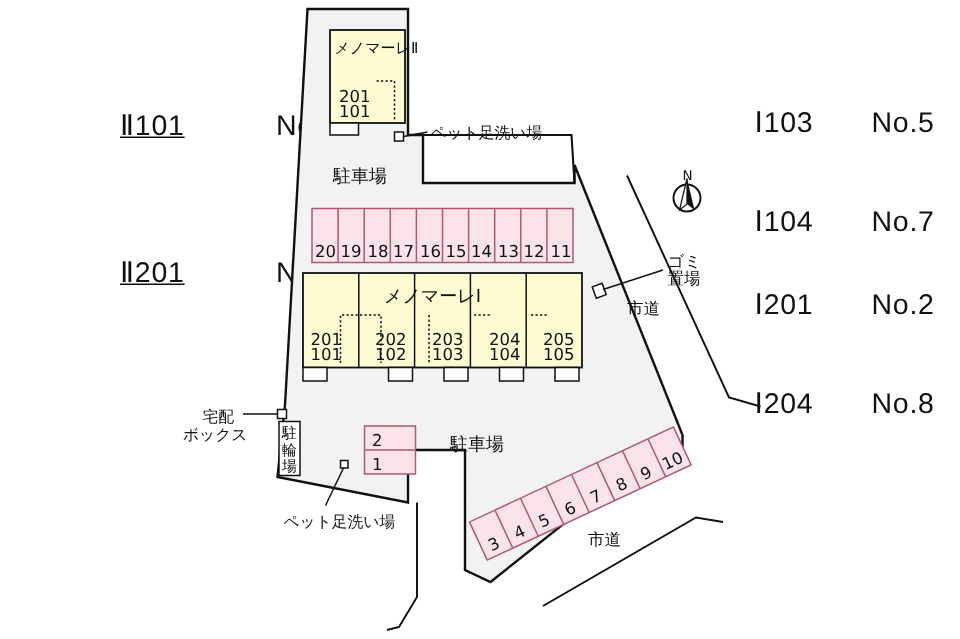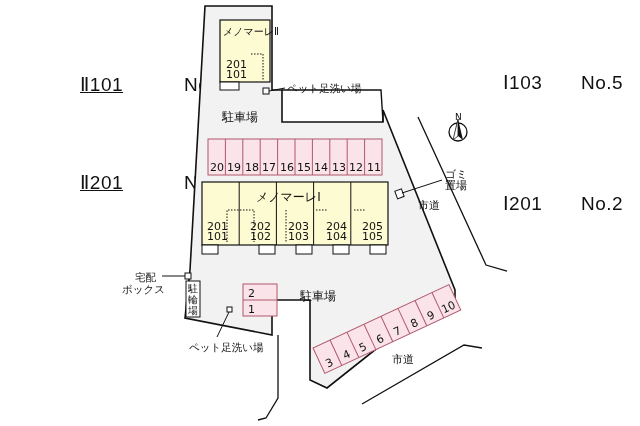--- a/index.html
+++ b/index.html
@@ -25,6 +25,7 @@
 
 <div class="legend legend-right" style="left:503px; top:28px;">
   <div class="row"><span class="unit">Ⅰ103</span><span class="no">No.5</span></div>
+  <div class="row"><span class="unit">Ⅰ104</span><span class="no">No.7</span></div>
 </div>
 
 <div class="legend legend-right" style="left:503px; top:149px;">

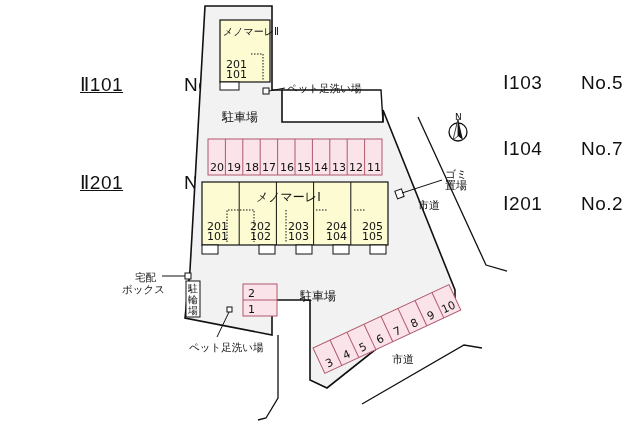--- a/index.html
+++ b/index.html
@@ -30,6 +30,7 @@
 
 <div class="legend legend-right" style="left:503px; top:149px;">
   <div class="row"><span class="unit">Ⅰ201</span><span class="no">No.2</span></div>
+  <div class="row"><span class="unit">Ⅰ204</span><span class="no">No.8</span></div>
   
 </div>
 

